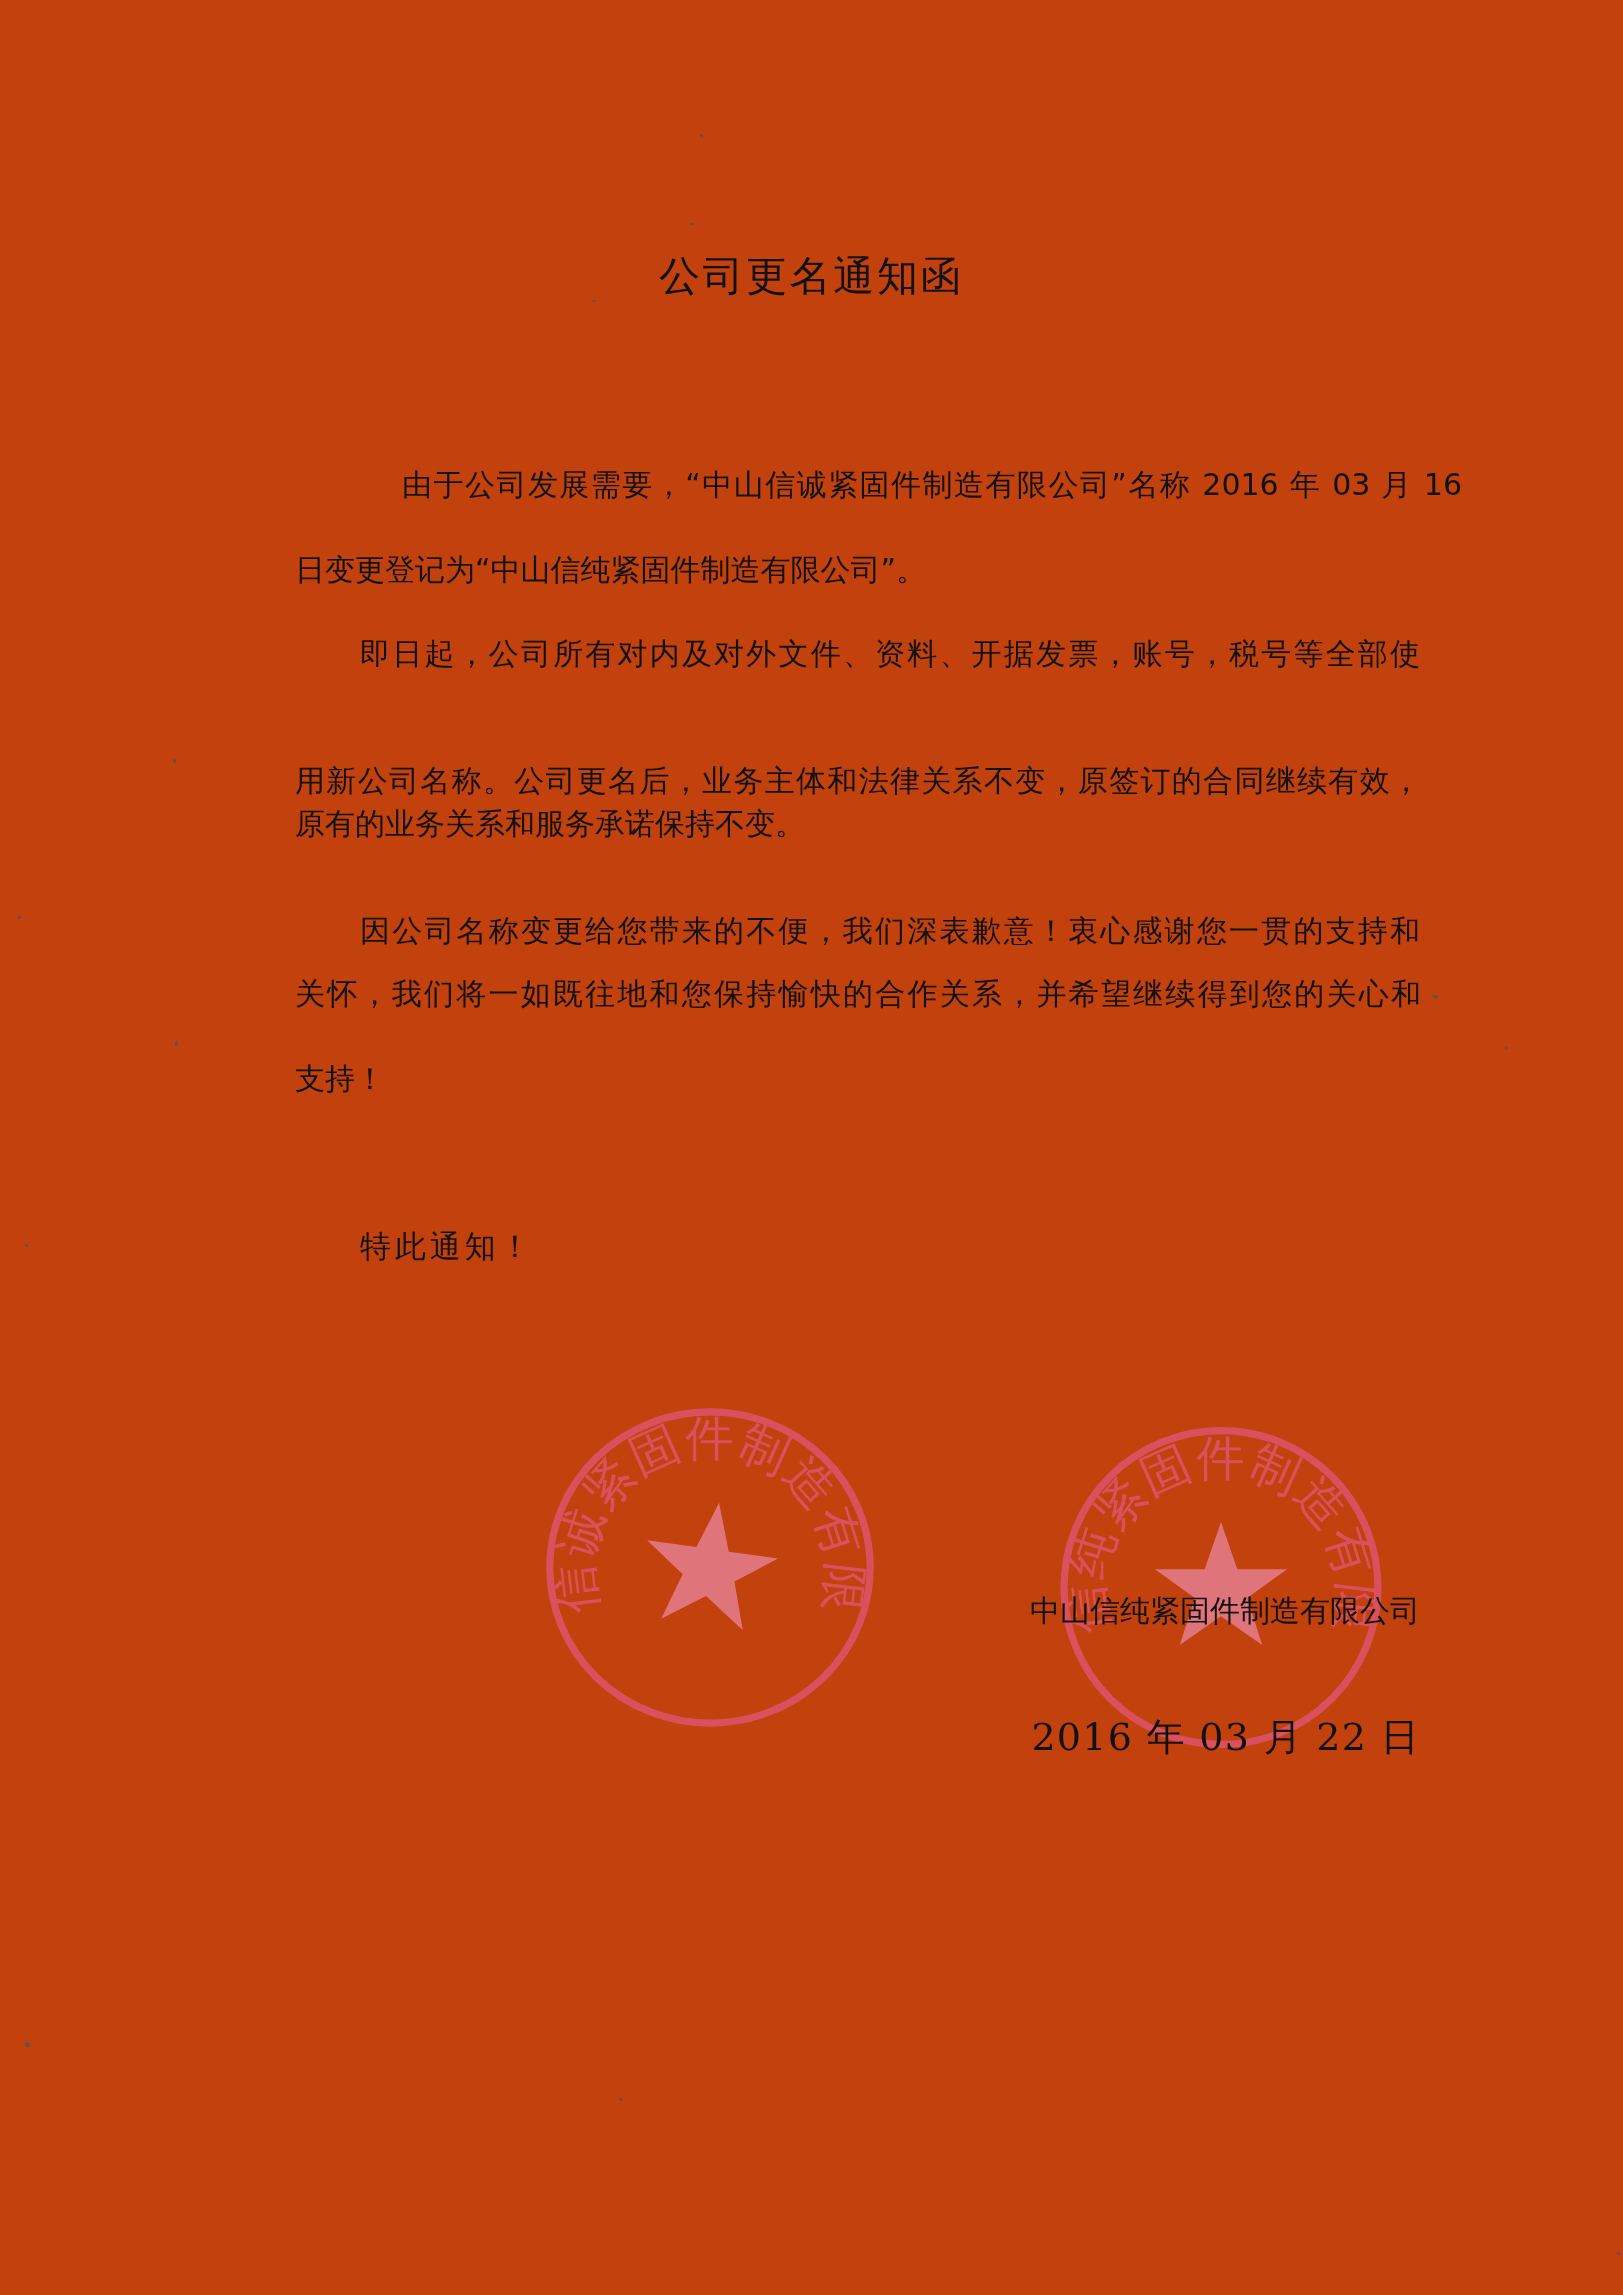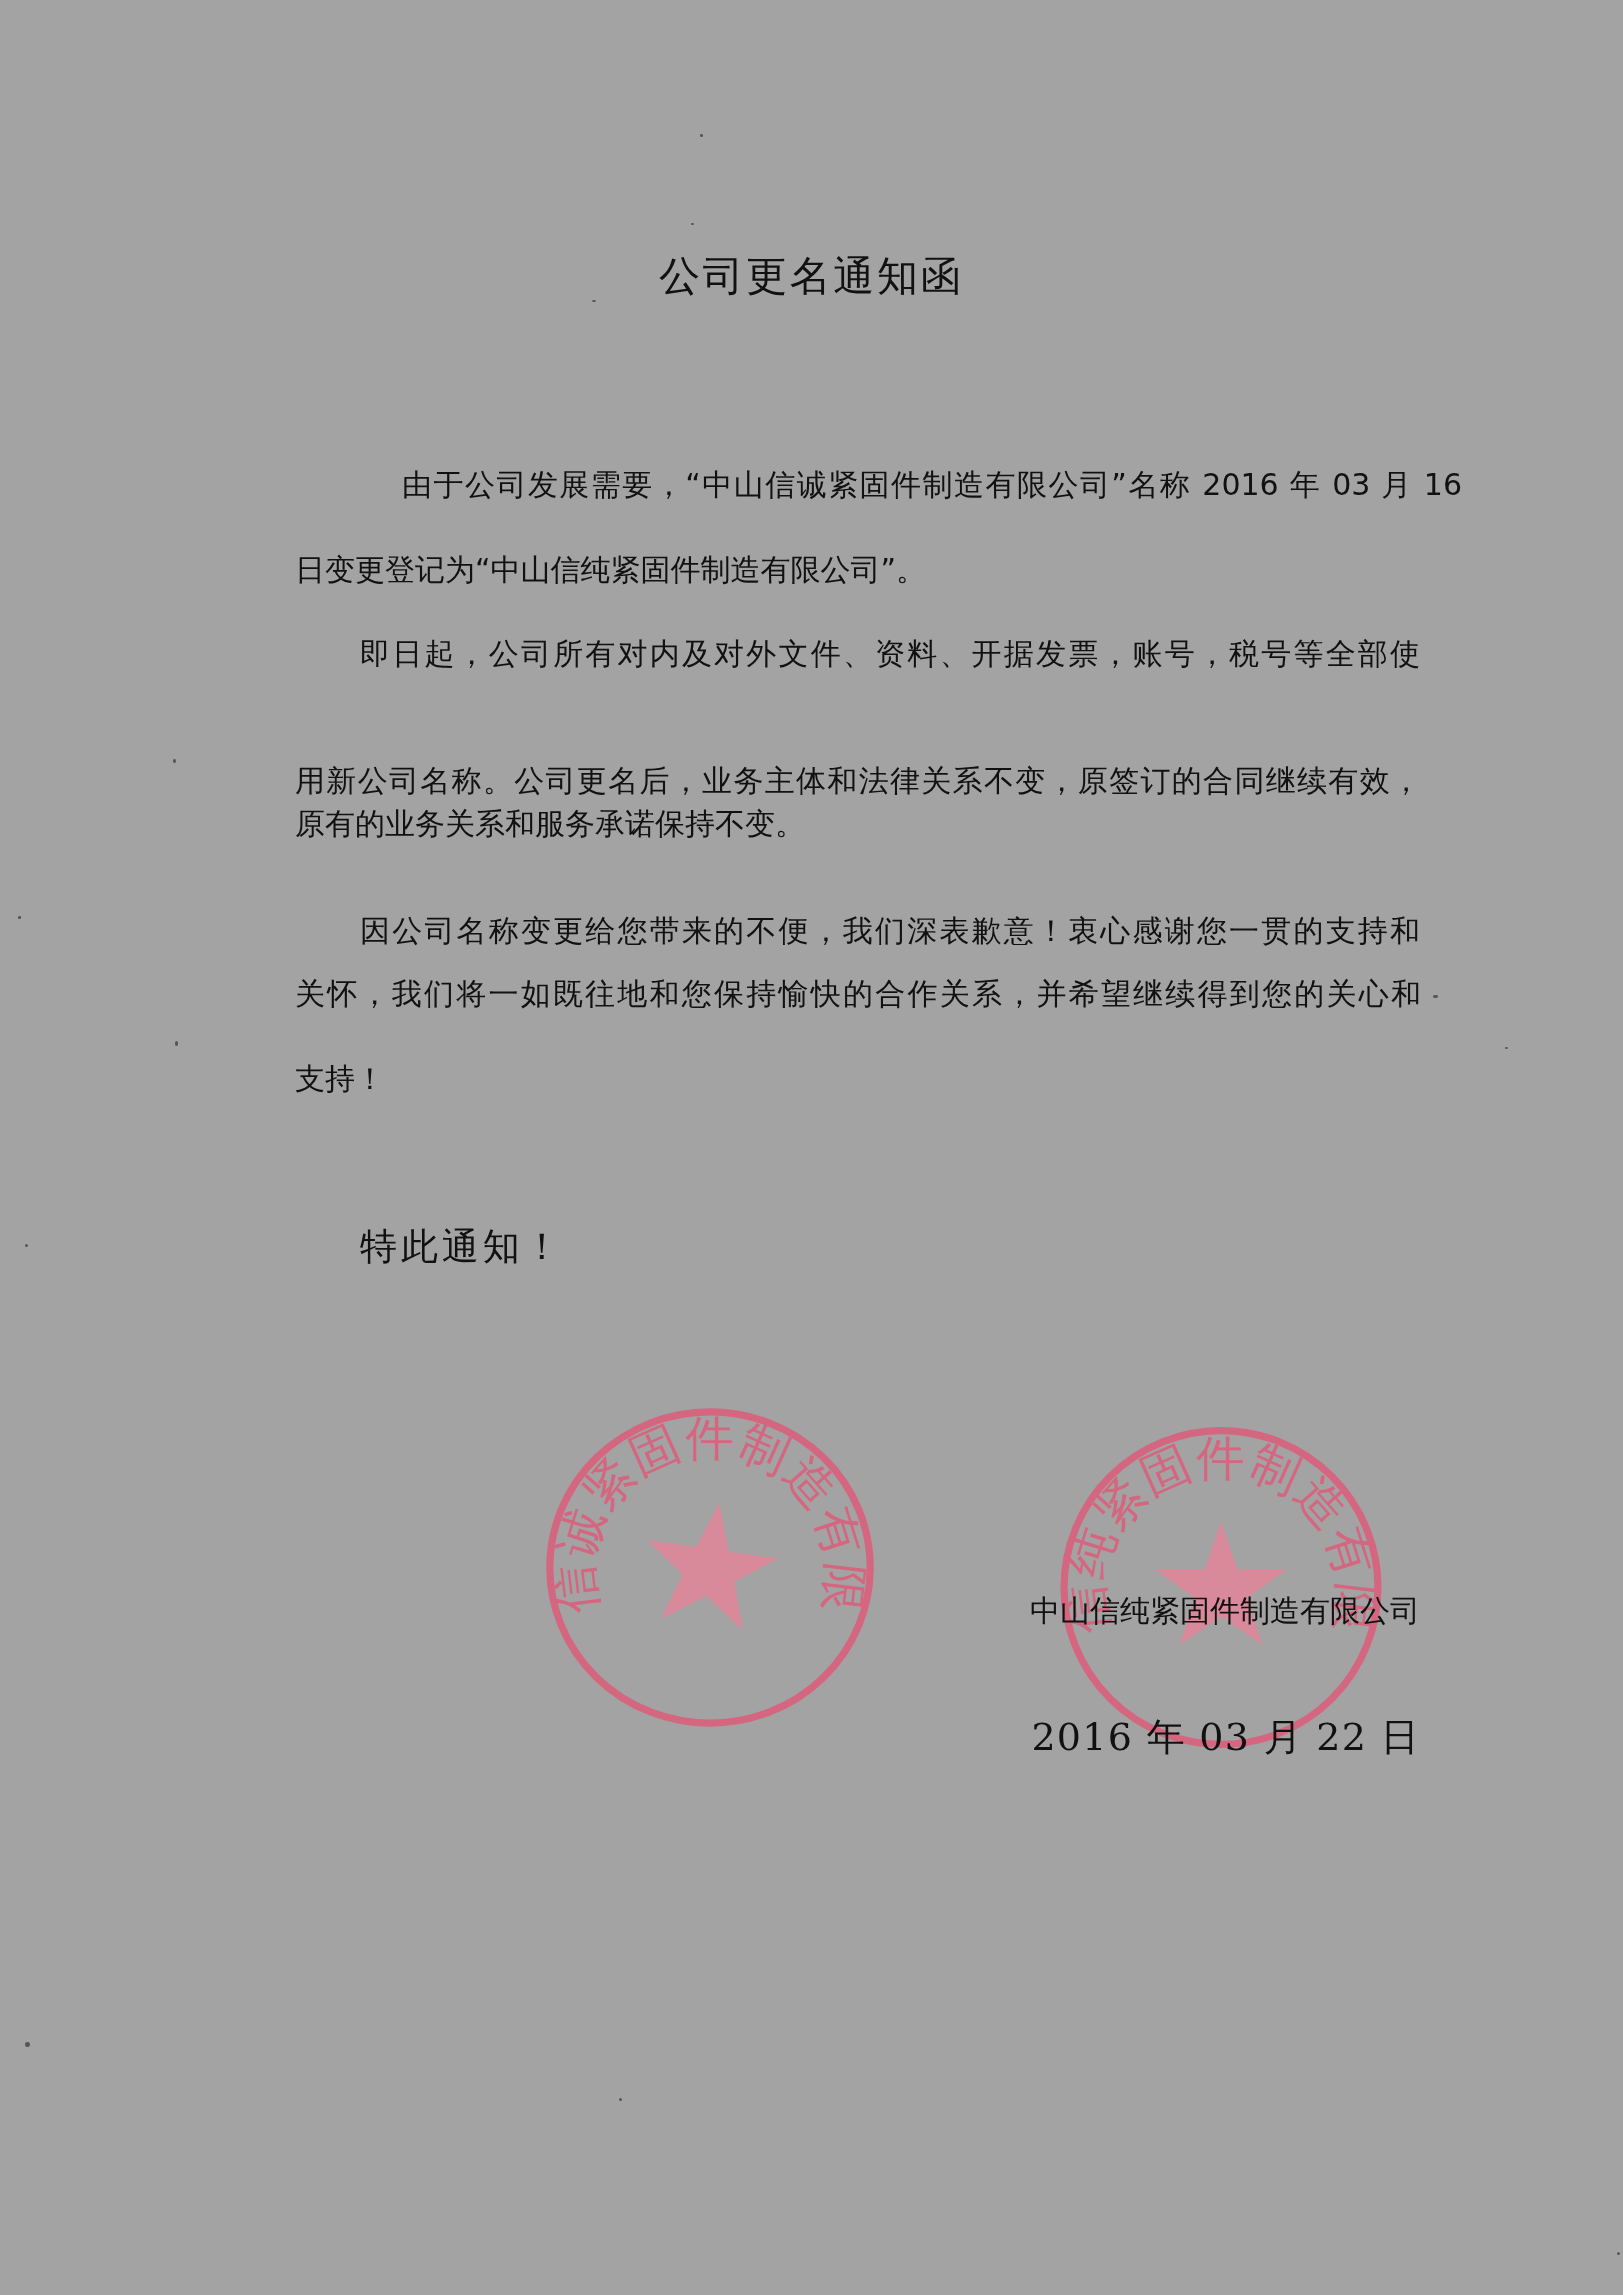--- a/index.html
+++ b/index.html
@@ -5,7 +5,7 @@
   html, body { margin:0; padding:0; background:#ffffff; }
   body { width:1623px; height:2295px; position:relative; overflow:hidden;
          font-family:"DejaVu Serif","Liberation Serif",serif; color:#111111; }
-  .page { position:absolute; left:0; top:0; width:1623px; height:2295px; background:#a3a3a3; }
+  .page { position:absolute; left:0; top:0; width:1623px; height:2295px; background:#c2410c; }
   .title { position:absolute; left:0; width:1623px; top:249px; text-align:center;
            font-size:41px; letter-spacing:2.6px; font-family:"DejaVu Serif","Liberation Serif",serif; }
   .line { position:absolute; left:295px; width:1126px; font-size:30px; line-height:39px;

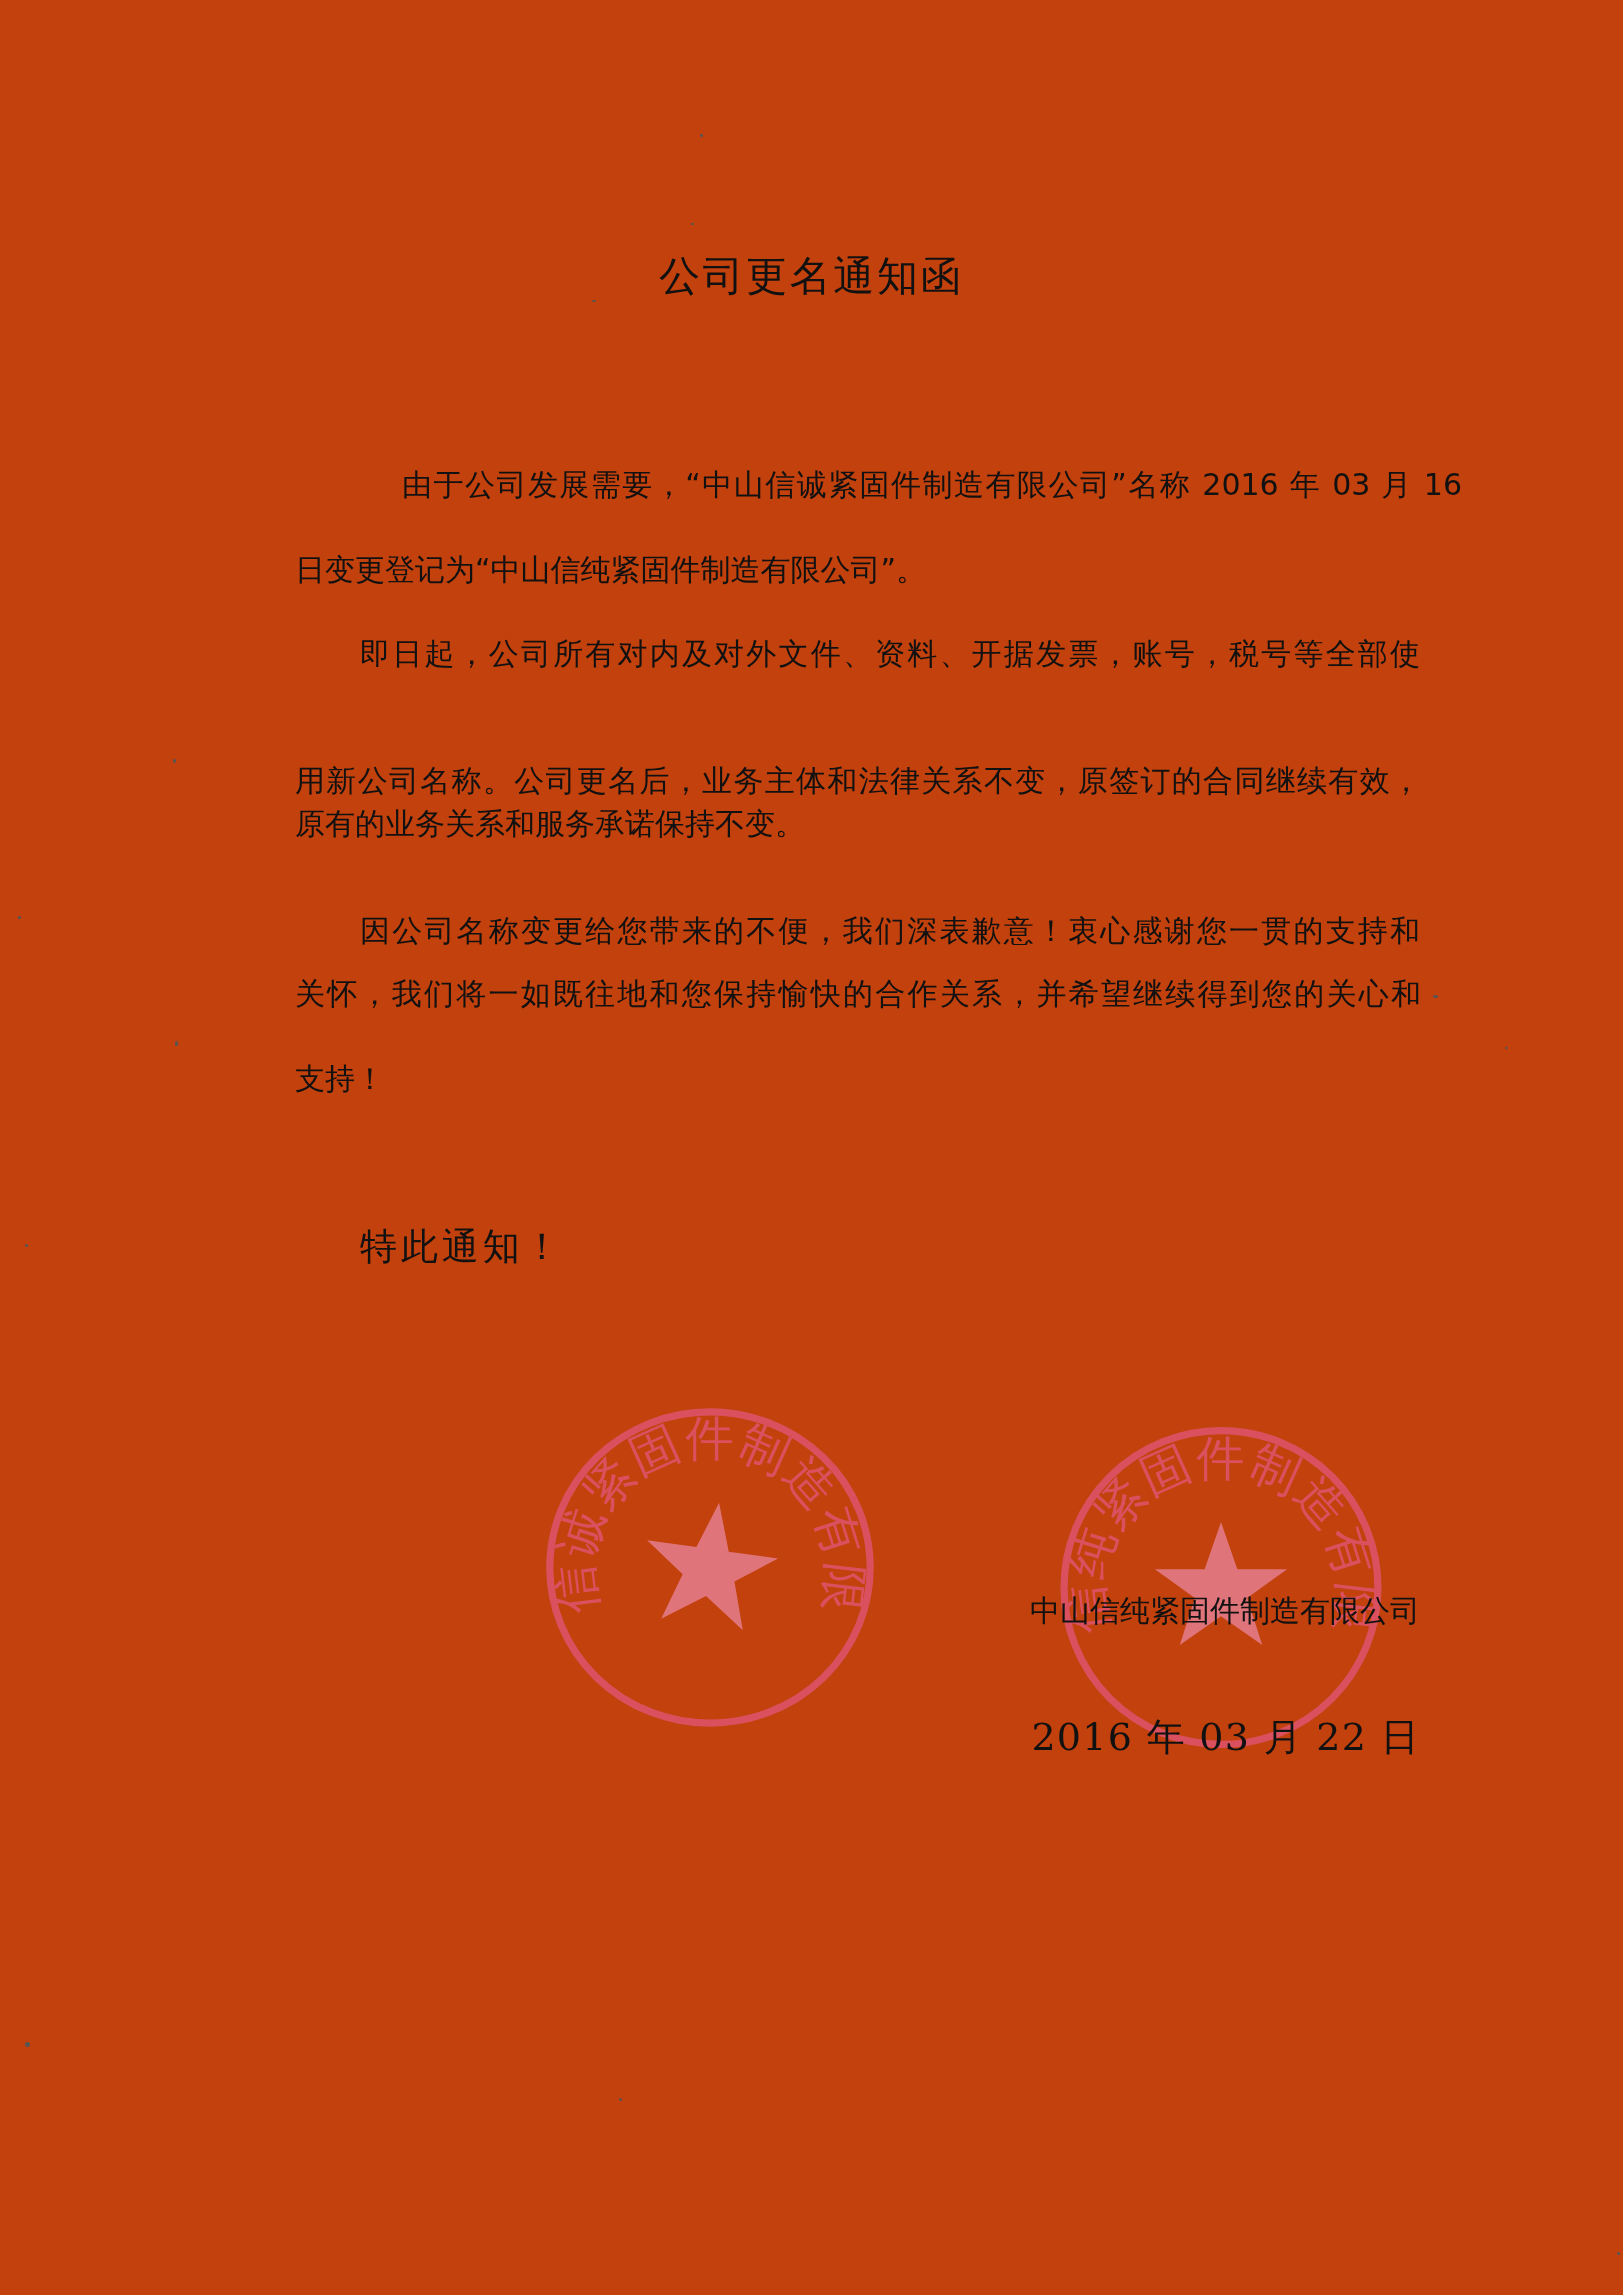--- a/index.html
+++ b/index.html
@@ -13,7 +13,7 @@
           font-family:"DejaVu Sans","Liberation Sans",sans-serif; }
   .line.indent { left:360px; width:1060px; }
   .line.short { text-align-last:left; }
-  .closing { position:absolute; left:360px; top:1227px; font-size:37px; line-height:39px; letter-spacing:3.9px; }
+  .closing { position:absolute; left:360px; top:1227px; font-size:31px; line-height:39px; letter-spacing:3.9px; }
   .company { position:absolute; right:203px; top:1591px; font-size:30px; line-height:39px; white-space:nowrap;
              font-family:"DejaVu Sans","Liberation Sans",sans-serif; z-index:3; }
   .date { position:absolute; right:203px; top:1718px; font-size:38px; line-height:39px; white-space:nowrap; letter-spacing:1.3px; z-index:3; }

